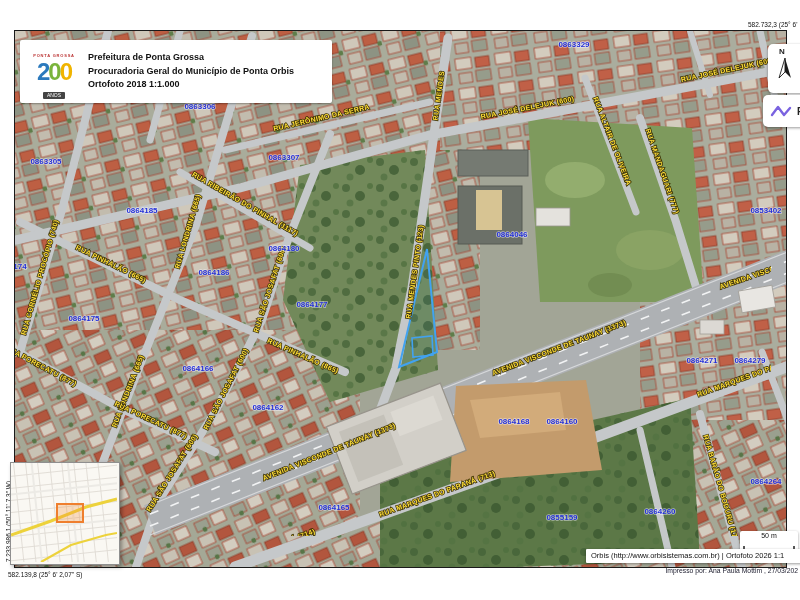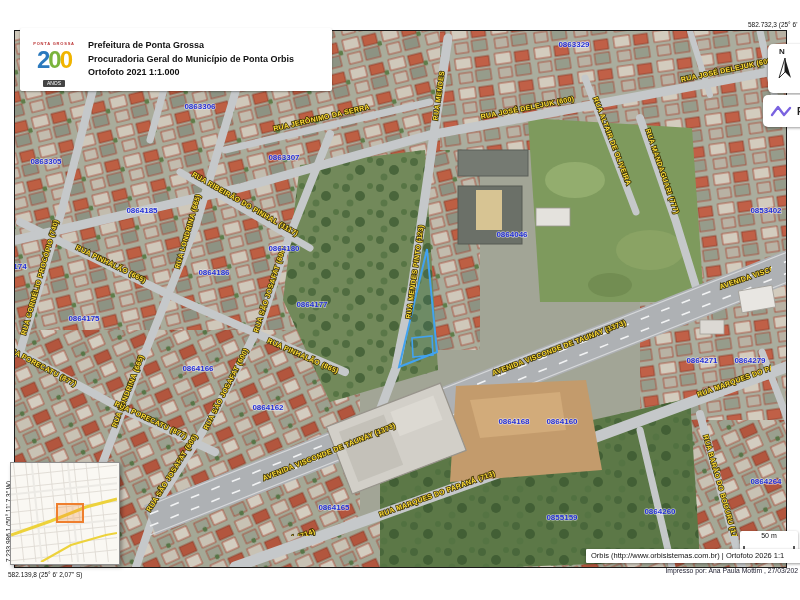--- a/index.html
+++ b/index.html
@@ -9,7 +9,7 @@
   #frame{position:absolute;left:14px;top:30px;width:771px;height:536px;
          border:1.5px solid #1a1a1a;pointer-events:none;z-index:5;}
   
-  #header-box{position:absolute;left:20px;top:28px;width:312px;height:63px;background:#fff;
+  #header-box{position:absolute;left:20px;top:40px;width:312px;height:63px;background:#fff;
 
          border-radius:2px;box-shadow:0 1px 2px rgba(0,0,0,.35);z-index:6;display:flex;align-items:center;}
   #logo{width:68px;text-align:center;line-height:1;}

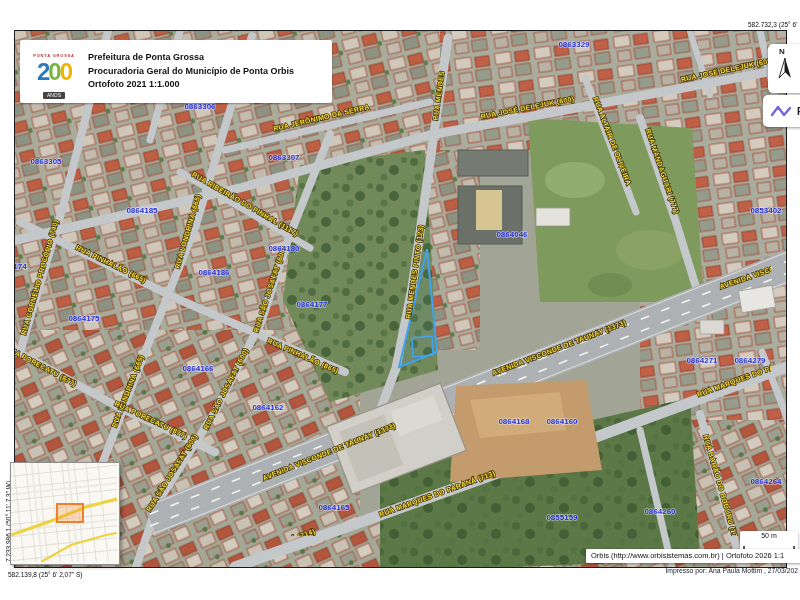--- a/index.html
+++ b/index.html
@@ -224,7 +224,7 @@
     <div id="header-text">
       <div>Prefeitura de Ponta Grossa</div>
       <div>Procuradoria Geral do Município de Ponta Orbis</div>
-      <div>Ortofoto 2021 1:1.000</div>
+      <div>Ortofoto 2018 1:1.000</div>
     </div>
   </div>
 

